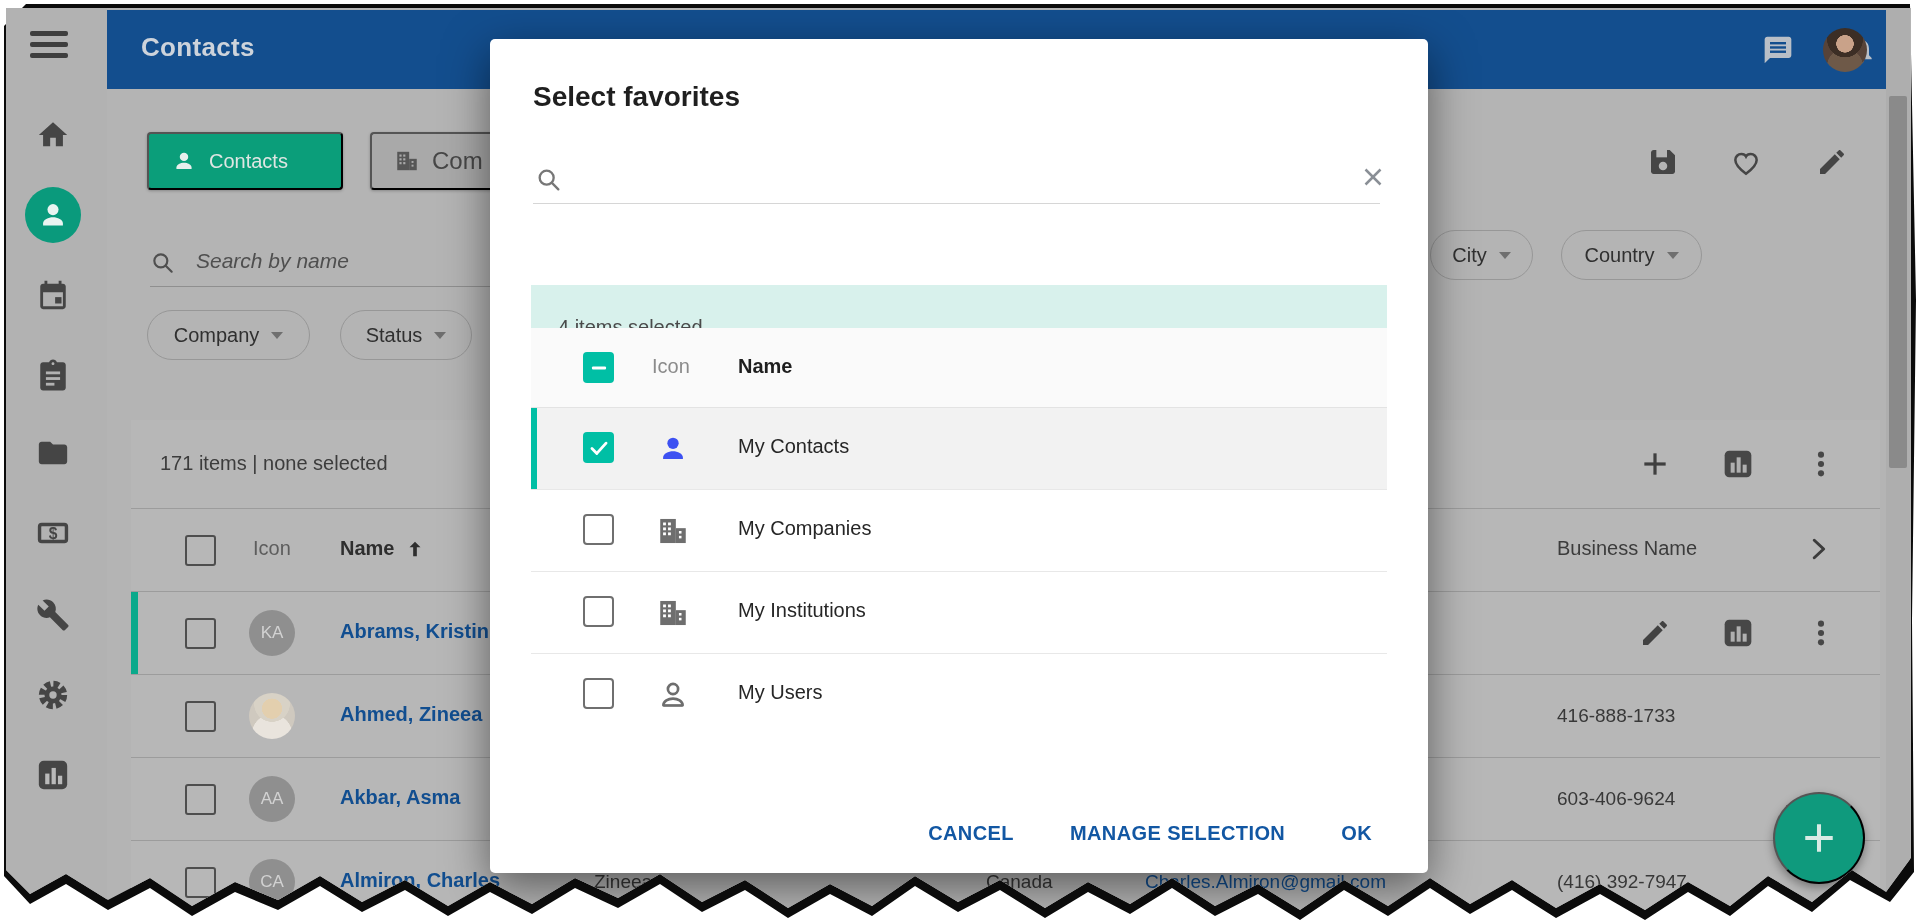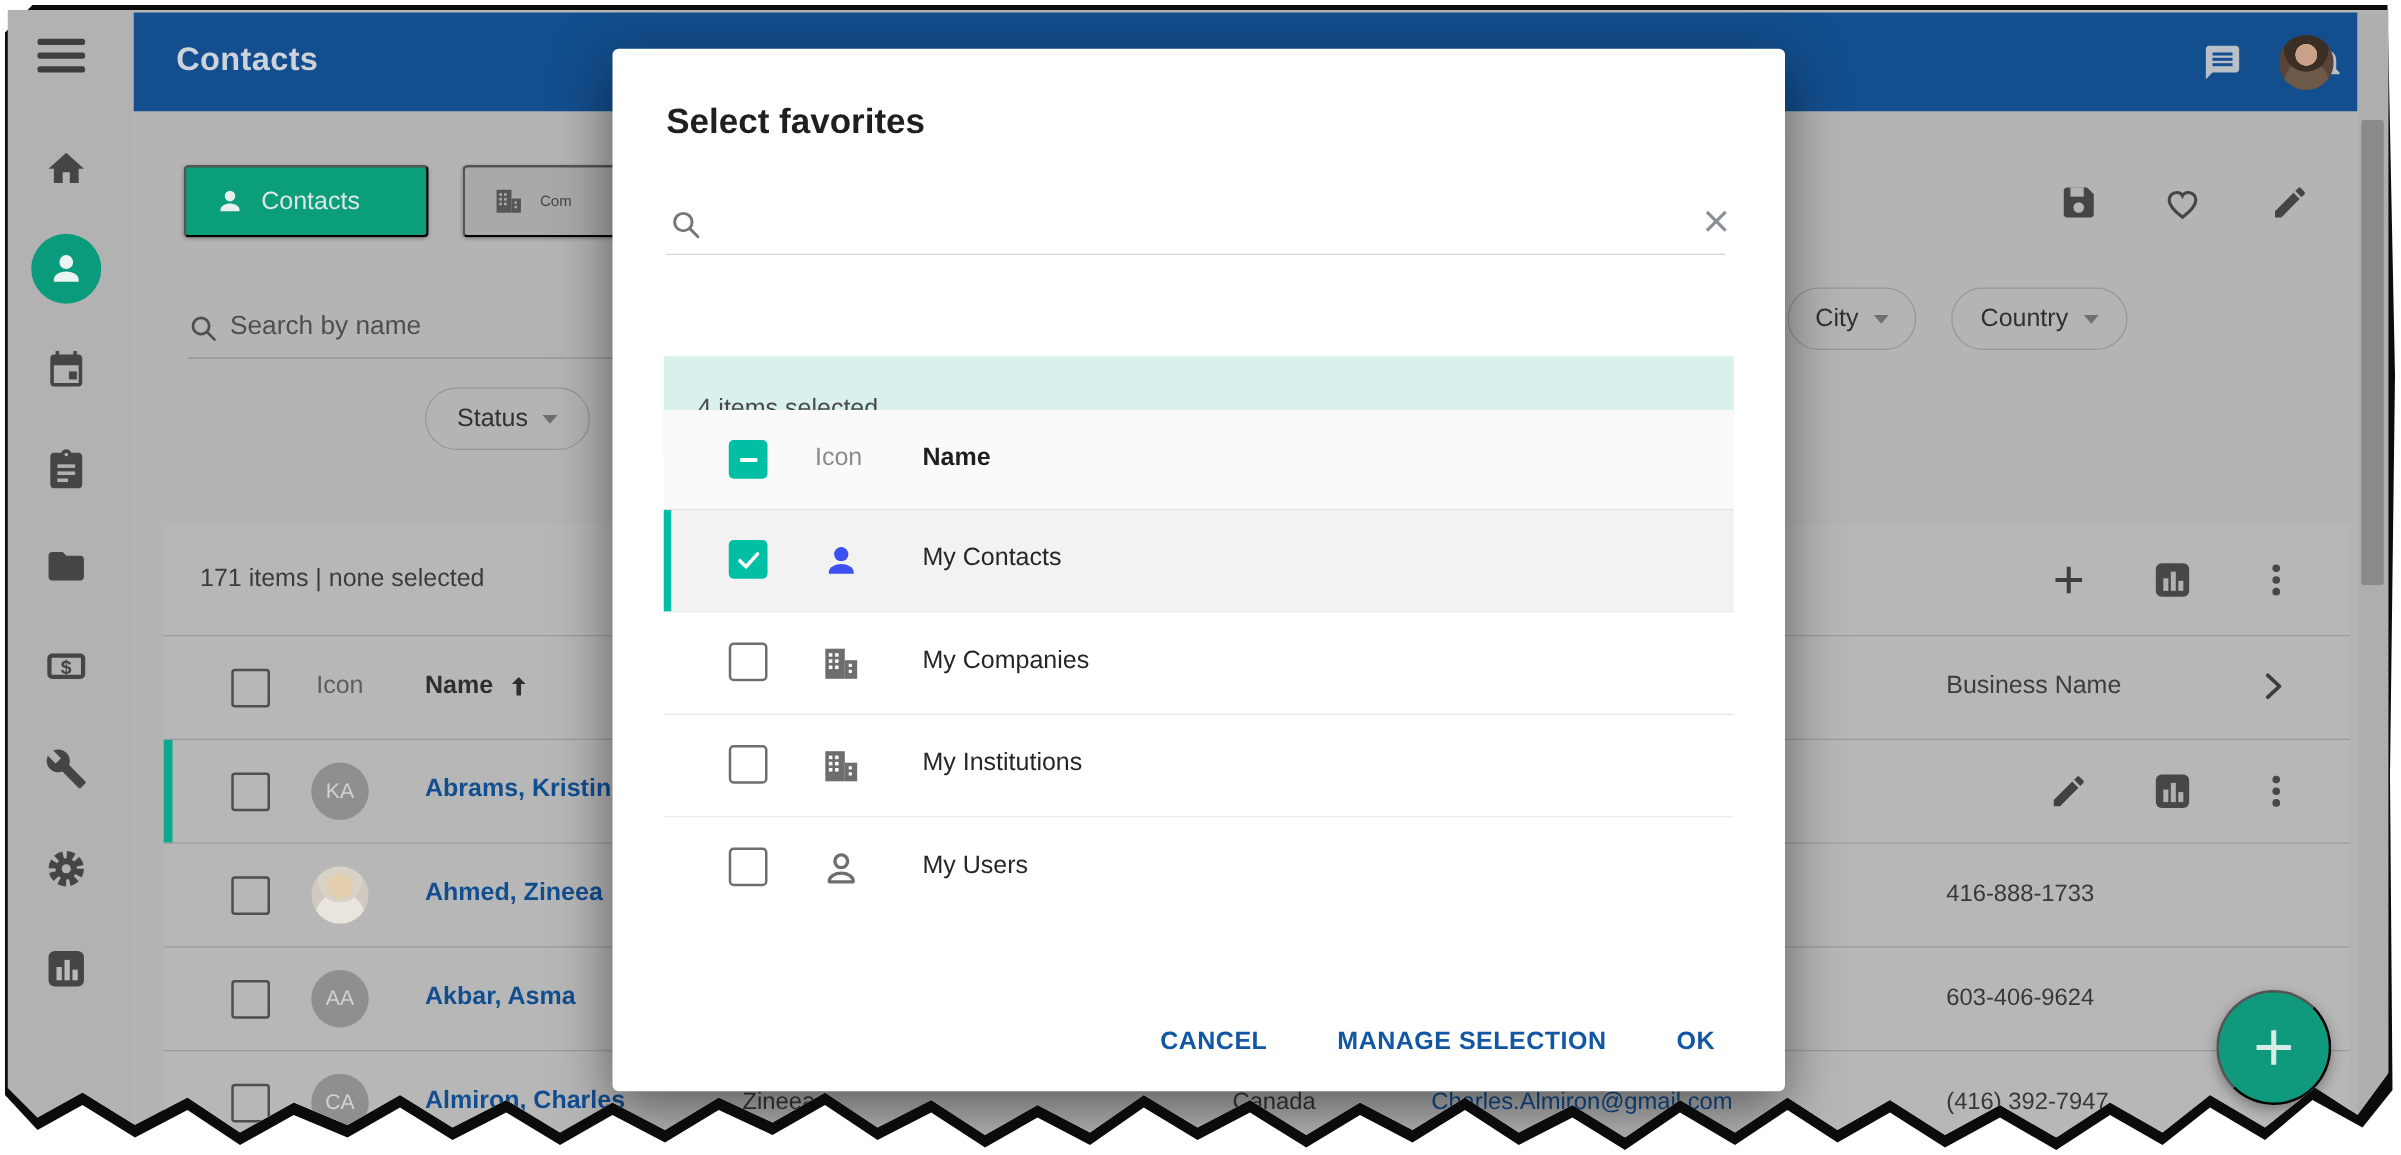--- a/index.html
+++ b/index.html
@@ -50,7 +50,7 @@
   .btn-toggle{position:absolute;height:58px;border-radius:4px;display:flex;align-items:center;gap:12px;
     padding:0 22px;box-sizing:border-box;box-shadow:0 1px 3px rgba(0,0,0,.25);}
   .btn-contacts{left:141px;top:124px;width:196px;background:#0b9e7a;color:#dfe6e3;font-size:20px;}
-  .btn-companies{left:364px;top:124px;width:206px;background:#a9a9a9;color:#474747;font-size:12px;}
+  .btn-companies{left:364px;top:124px;width:206px;background:#a9a9a9;color:#474747;font-size:24px;}
   .search-left{position:absolute;left:144px;top:232px;width:346px;height:46px;border-bottom:1.5px solid #8f8f8f;}
   .search-left input{border:0;background:transparent;outline:none;font-size:21px;color:#4f4f4f;
     font-family:"Liberation Sans",sans-serif;width:290px;margin-left:32px;margin-top:8px;}

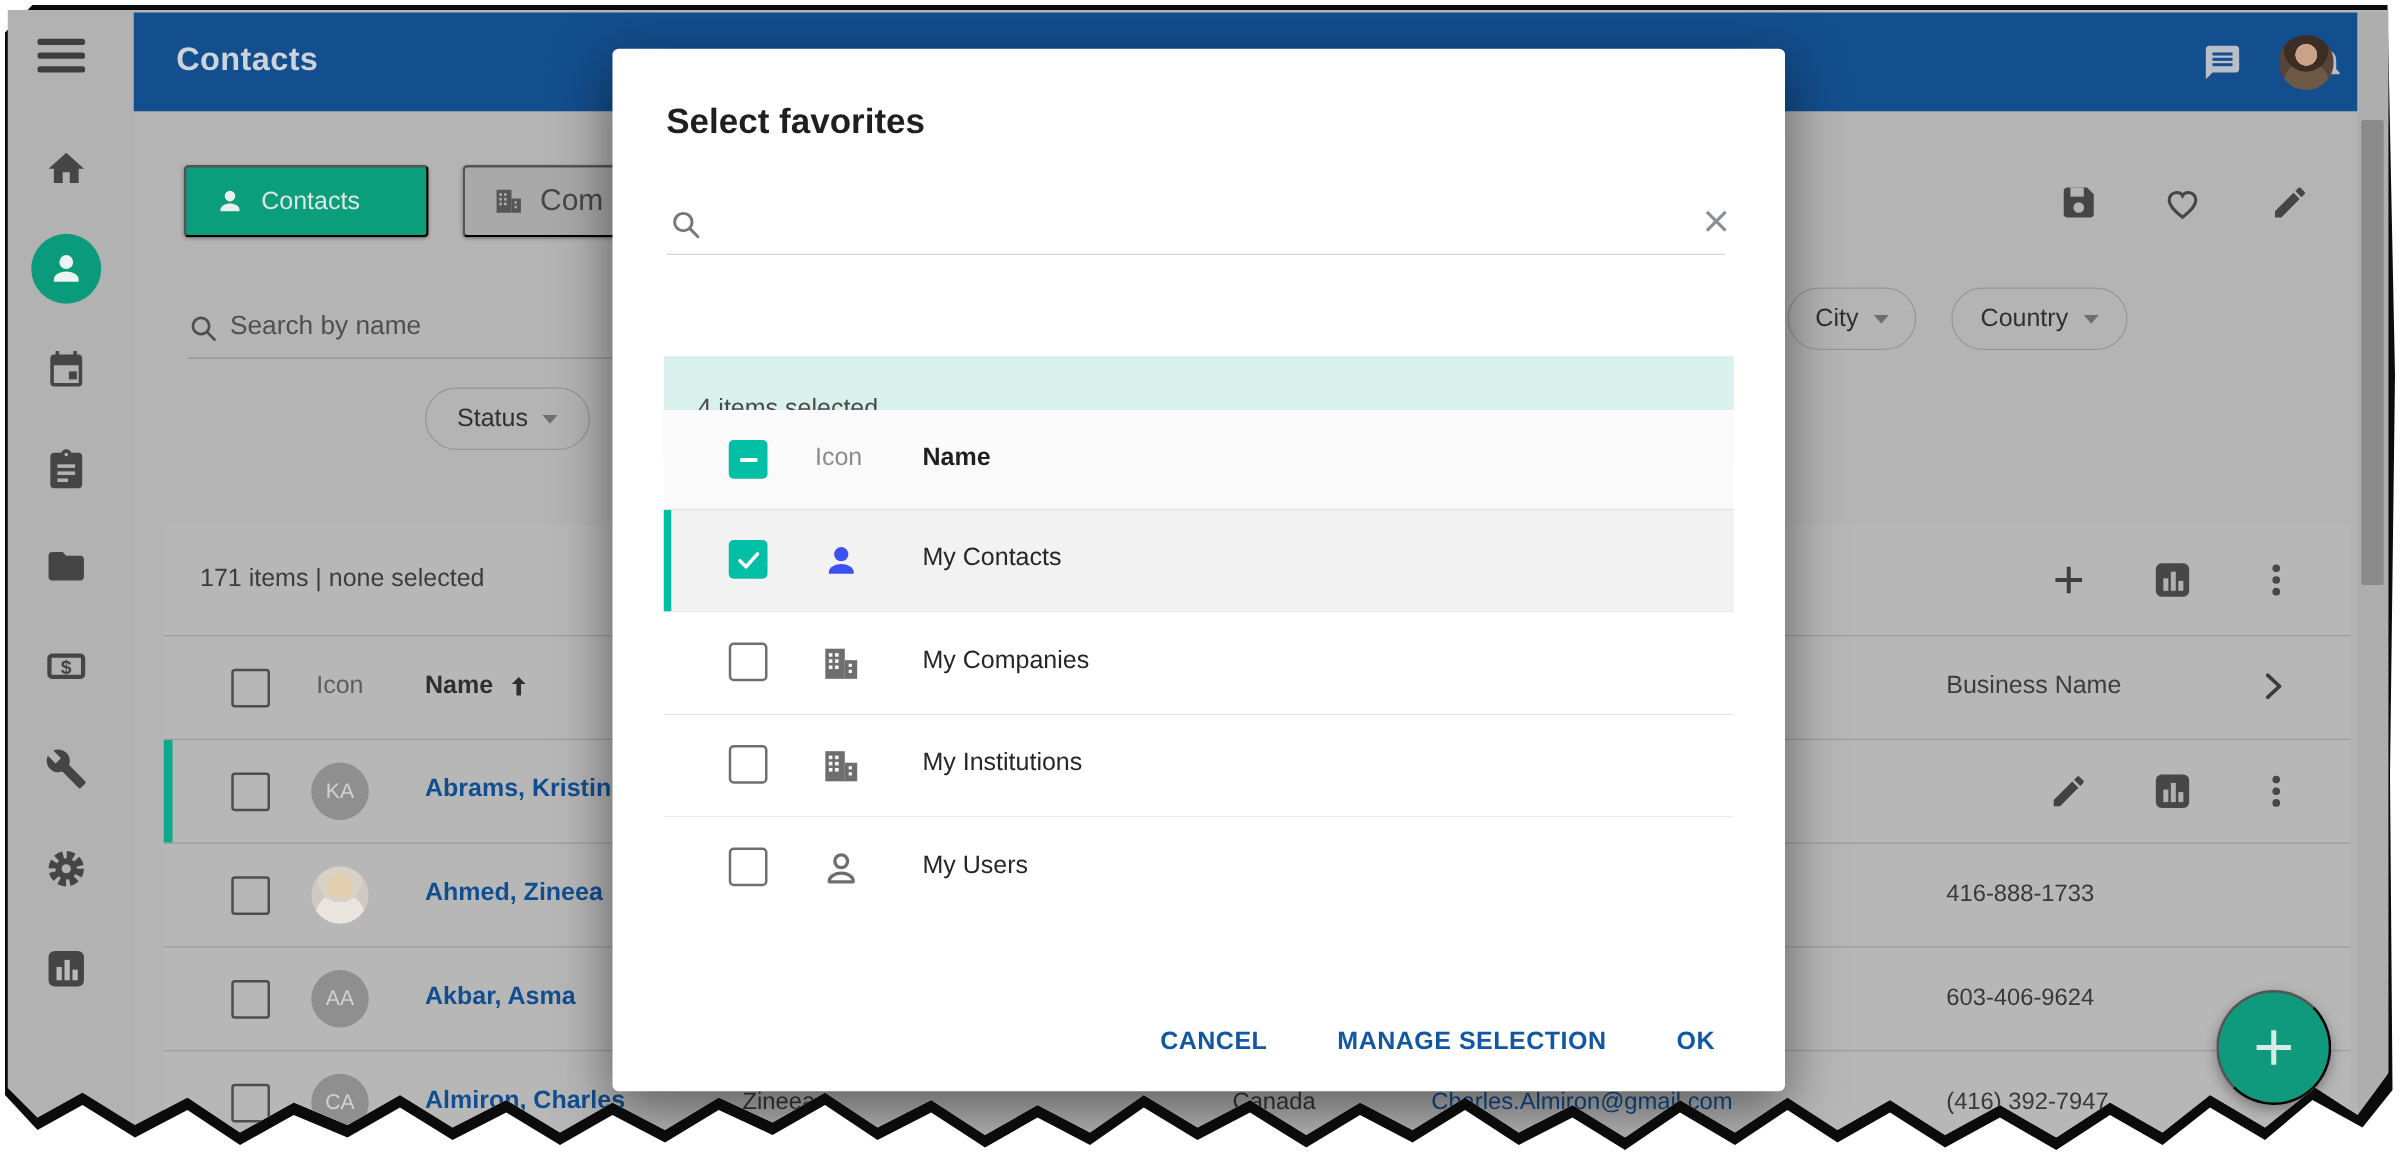--- a/index.html
+++ b/index.html
@@ -53,7 +53,7 @@
   .btn-companies{left:364px;top:124px;width:206px;background:#a9a9a9;color:#474747;font-size:24px;}
   .search-left{position:absolute;left:144px;top:232px;width:346px;height:46px;border-bottom:1.5px solid #8f8f8f;}
   .search-left input{border:0;background:transparent;outline:none;font-size:21px;color:#4f4f4f;
-    font-family:"Liberation Sans",sans-serif;width:290px;margin-left:32px;margin-top:8px;}
+    font-family:"Liberation Sans",sans-serif;width:290px;margin-left:44px;margin-top:8px;font-style:italic;}
   .search-left input::placeholder{color:#4f4f4f;opacity:1;}
   .chip{position:absolute;height:50px;border:1.5px solid #979797;border-radius:26px;box-sizing:border-box;
     display:flex;align-items:center;justify-content:center;gap:12px;color:#303030;font-size:20px;background:transparent;}

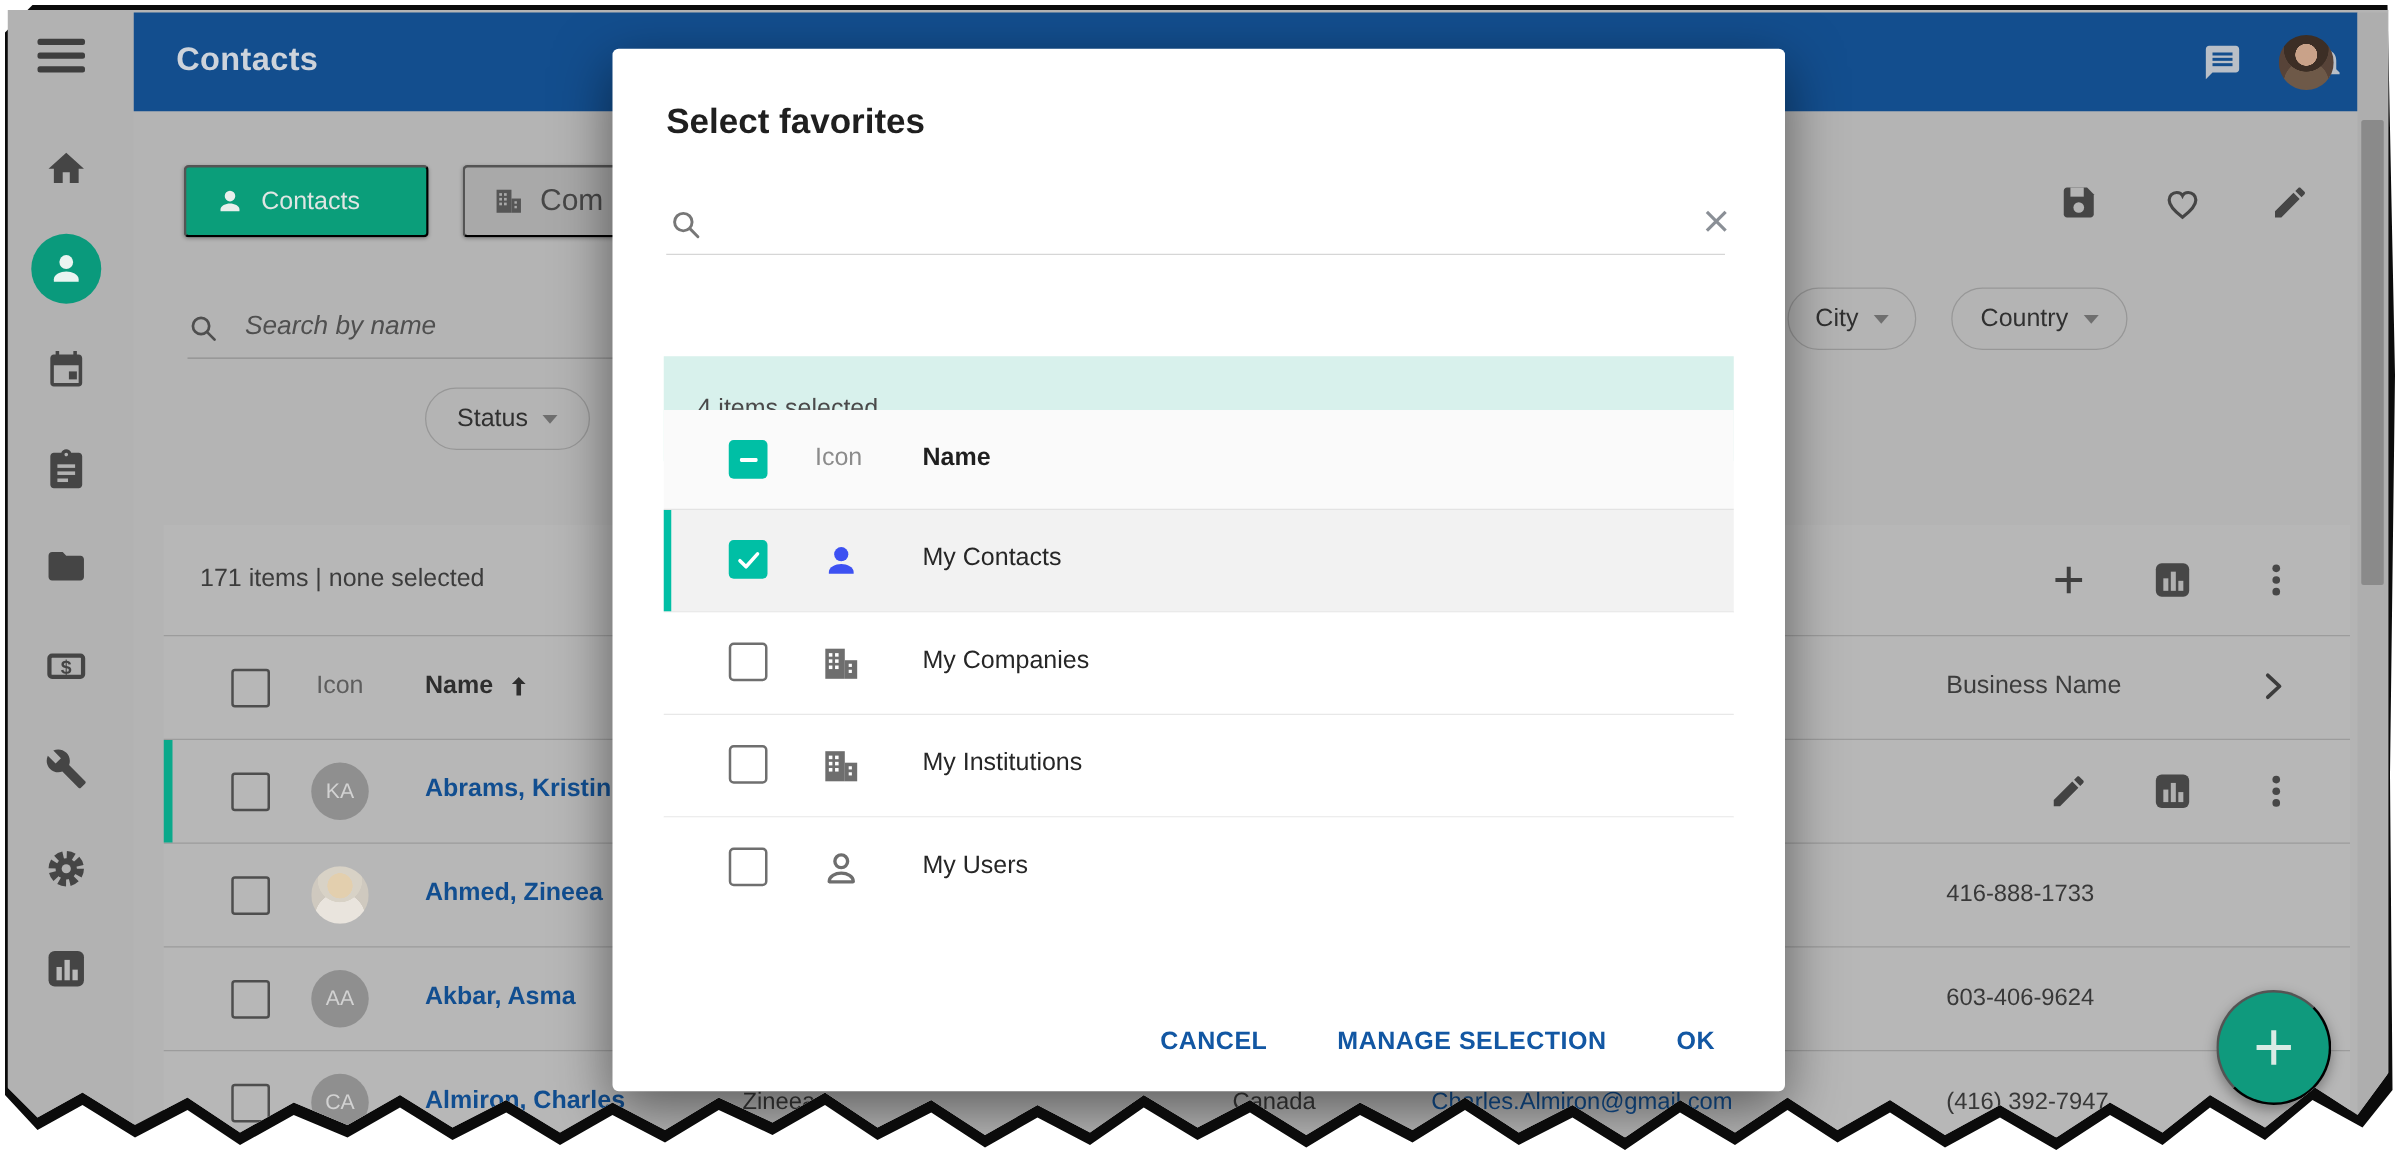--- a/index.html
+++ b/index.html
@@ -249,6 +249,10 @@
       <input placeholder="Search by name" style="">
     </div>
 
+    <button class="chip" style="left:141px;top:302px;width:163px">
+      <span>Company</span>
+      <span class="caret"></span>
+    </button>
     <button class="chip" style="left:334px;top:302px;width:132px">
       <span>Status</span>
       <span class="caret"></span>

